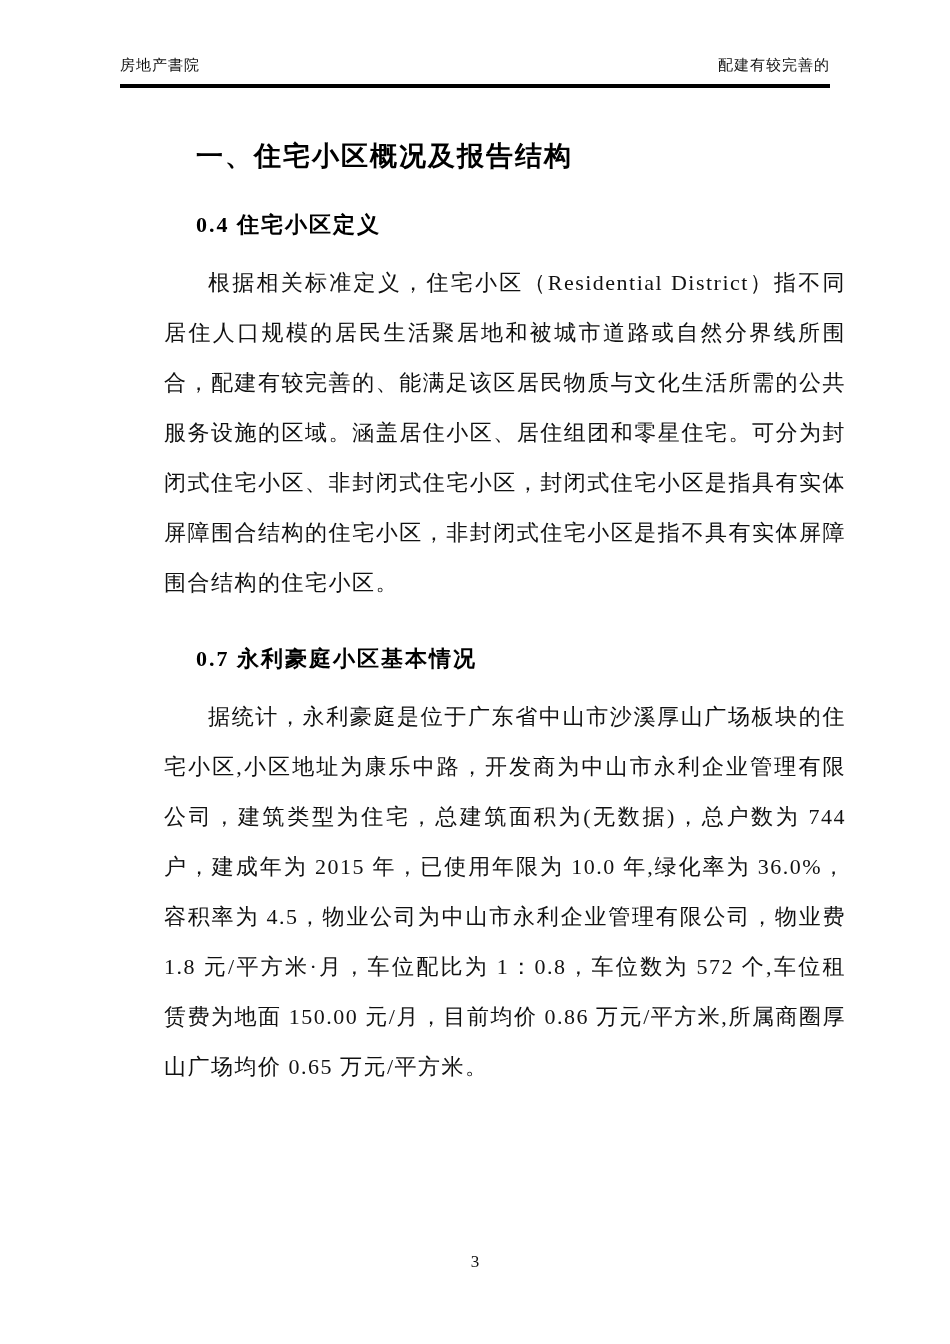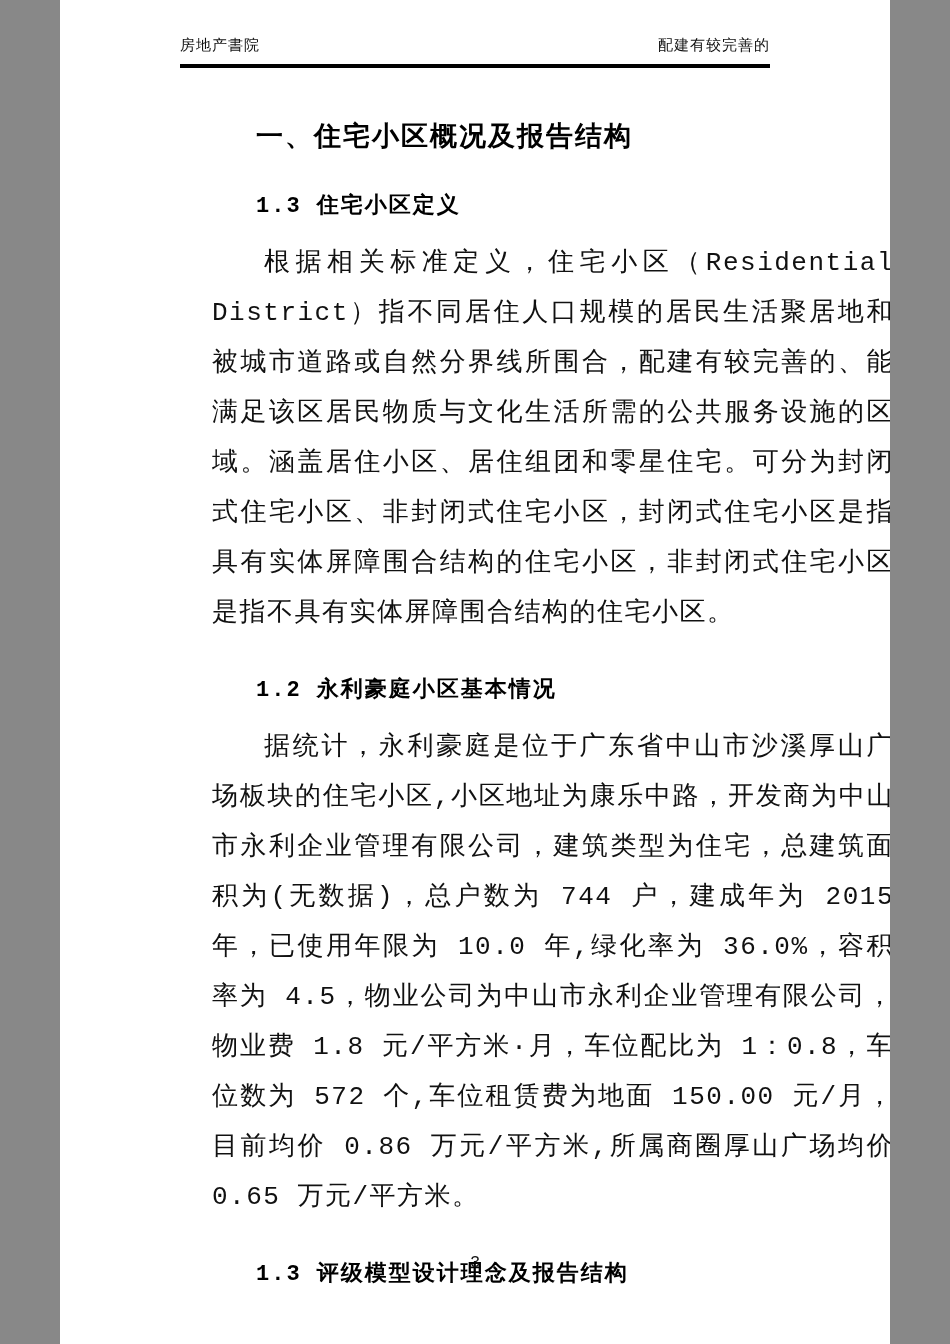--- a/index.html
+++ b/index.html
@@ -6,13 +6,13 @@
   html, body { background: #888; }
   .page {
     position: relative;
-    width: 830px;
+    width: 950px;
     height: 1344px;
     margin: 0 auto;
     background: #ffffff;
     color: #1a1a1a;
-    font-family: Liberation Mono, monospace;
-    padding: 36px 120px 0 120px;
+    font-family: Liberation Serif, serif;
+    padding: 56px 120px 0 120px;
     overflow: hidden;
   }
   .page-header {

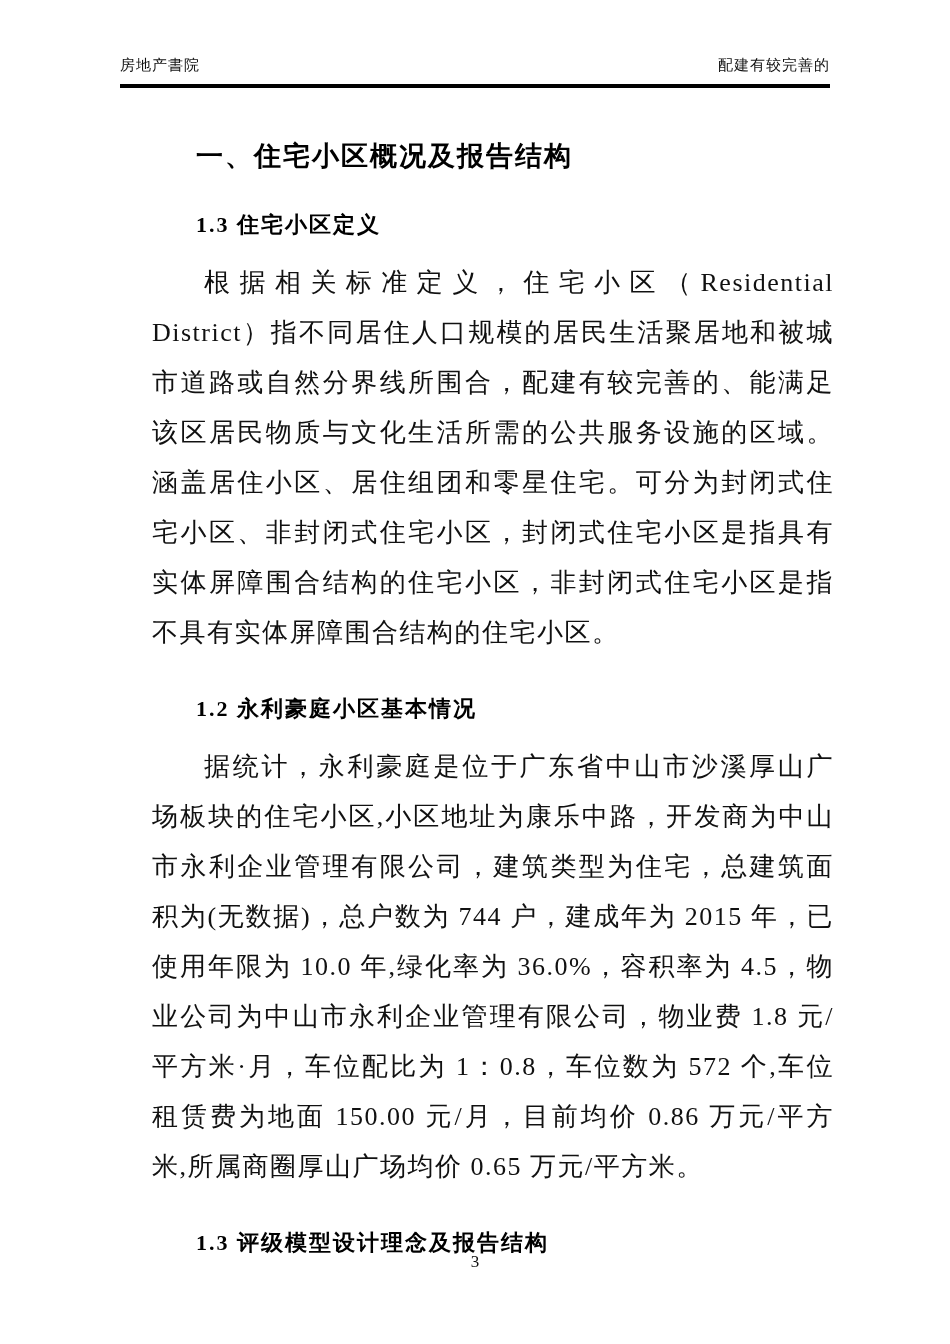--- a/index.html
+++ b/index.html
@@ -82,7 +82,7 @@
 
     <h1 class="chapter-title">一、住宅小区概况及报告结构</h1>
 
-    <h2 class="section-title">1.3 住宅小区定义</h2>
+    <h2 class="section-title">0.4 住宅小区定义</h2>
     <p class="body-para">根据相关标准定义，住宅小区（Residential District）指不同居住人口规模的居民生活聚居地和被城市道路或自然分界线所围合，配建有较完善的、能满足该区居民物质与文化生活所需的公共服务设施的区域。涵盖居住小区、居住组团和零星住宅。可分为封闭式住宅小区、非封闭式住宅小区，封闭式住宅小区是指具有实体屏障围合结构的住宅小区，非封闭式住宅小区是指不具有实体屏障围合结构的住宅小区。</p>
 
     <h2 class="section-title">1.2 永利豪庭小区基本情况</h2>

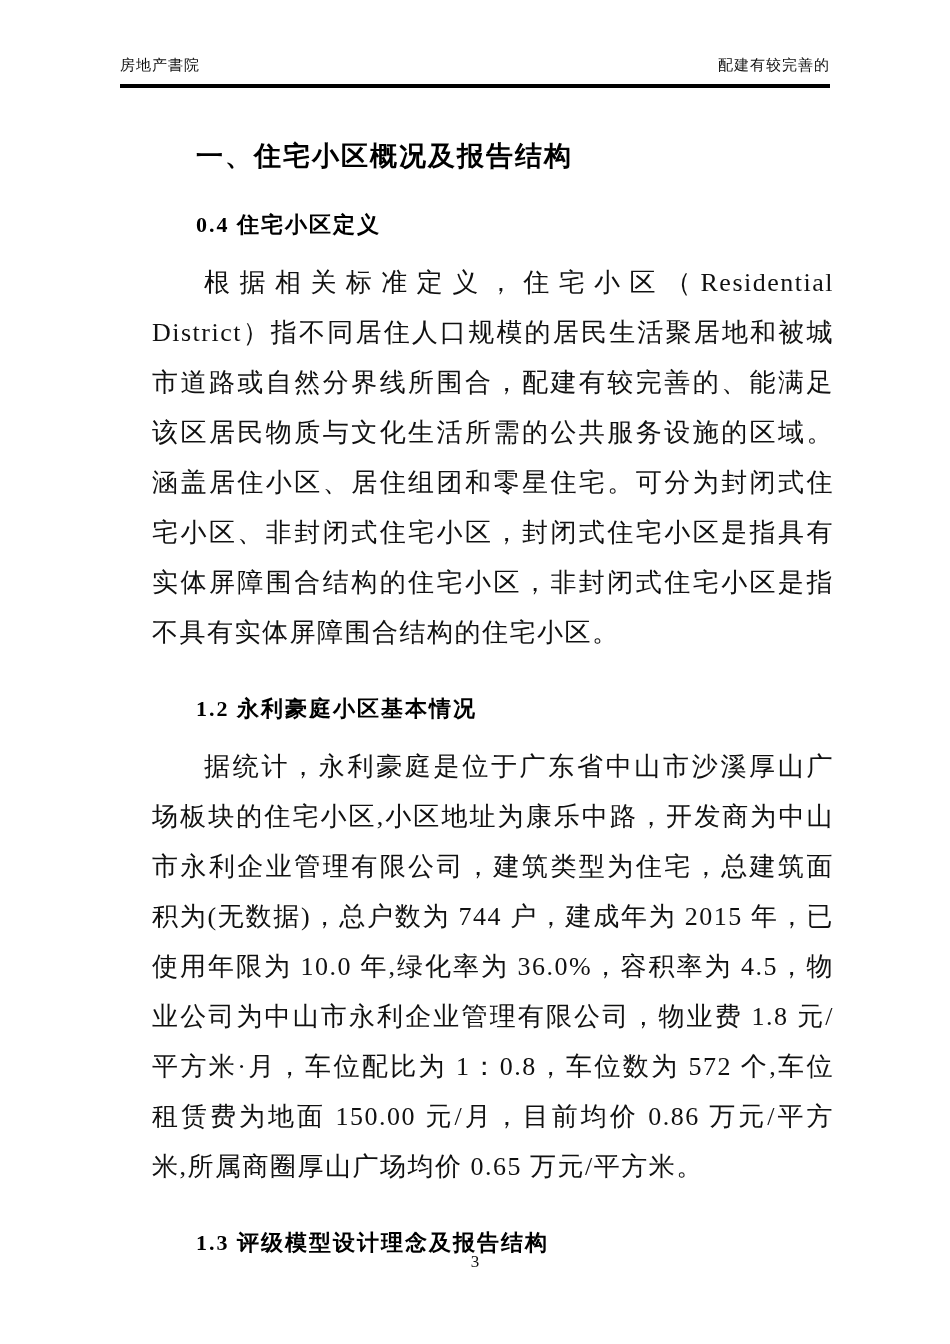--- a/index.html
+++ b/index.html
@@ -46,9 +46,9 @@
   }
   .body-para {
     margin-top: 18px;
-    margin-left: 32px;
+    margin-left: 44px;
     width: 682px;
-    font-size: 26px;
+    font-size: 22px;
     line-height: 50px;
     letter-spacing: 1.5px;
     text-align: justify;

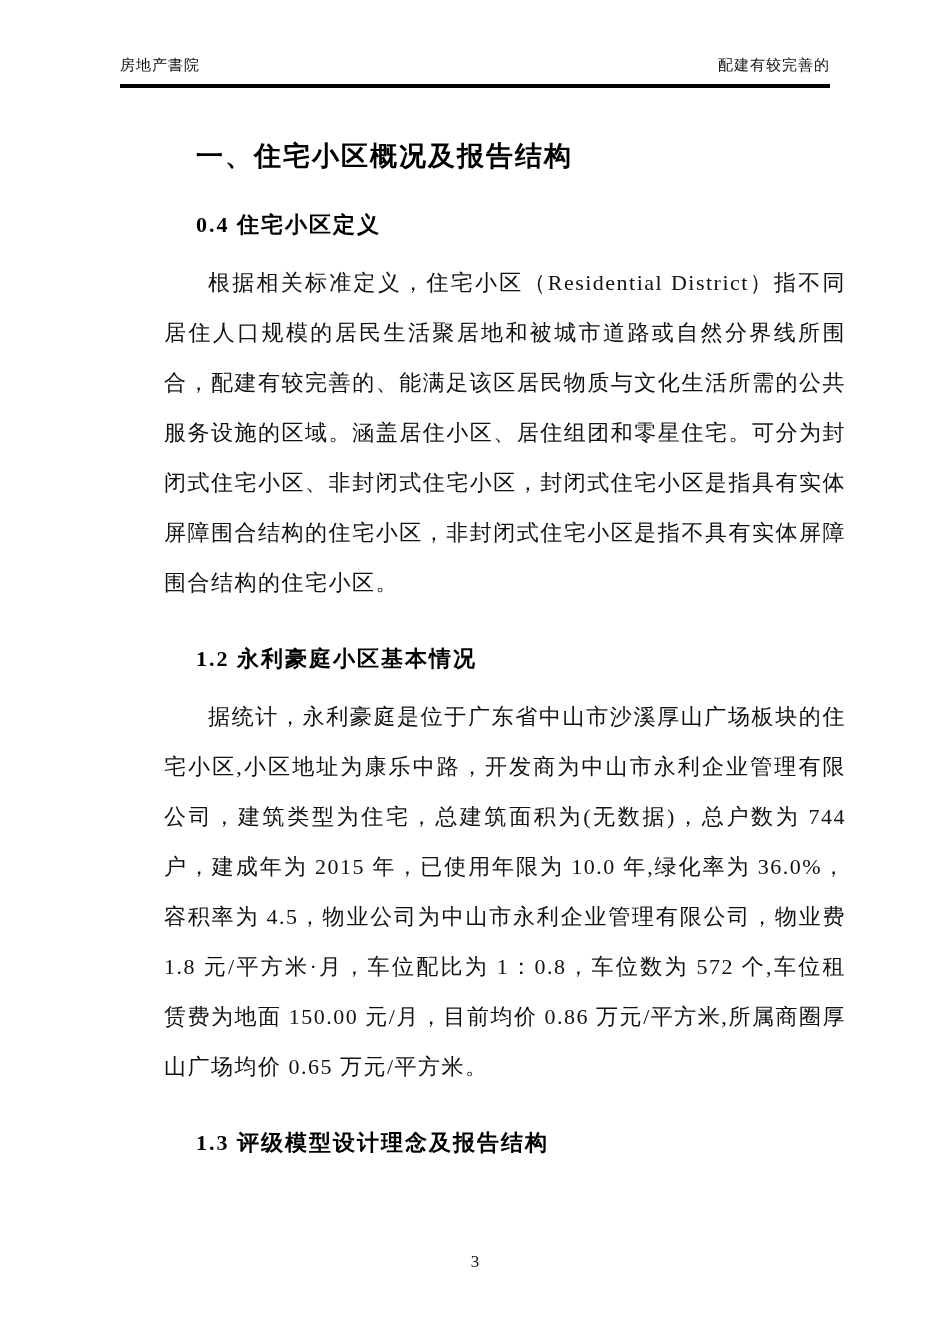--- a/index.html
+++ b/index.html
@@ -85,7 +85,7 @@
     <h2 class="section-title">0.4 住宅小区定义</h2>
     <p class="body-para">根据相关标准定义，住宅小区（Residential District）指不同居住人口规模的居民生活聚居地和被城市道路或自然分界线所围合，配建有较完善的、能满足该区居民物质与文化生活所需的公共服务设施的区域。涵盖居住小区、居住组团和零星住宅。可分为封闭式住宅小区、非封闭式住宅小区，封闭式住宅小区是指具有实体屏障围合结构的住宅小区，非封闭式住宅小区是指不具有实体屏障围合结构的住宅小区。</p>
 
-    <h2 class="section-title">1.2 永利豪庭小区基本情况</h2>
+    <h2 class="section-title">0.7 永利豪庭小区基本情况</h2>
     <p class="body-para">据统计，永利豪庭是位于广东省中山市沙溪厚山广场板块的住宅小区,小区地址为康乐中路，开发商为中山市永利企业管理有限公司，建筑类型为住宅，总建筑面积为(无数据)，总户数为 744 户，建成年为 2015 年，已使用年限为 10.0 年,绿化率为 36.0%，容积率为 4.5，物业公司为中山市永利企业管理有限公司，物业费 1.8 元/平方米·月，车位配比为 1：0.8，车位数为 572 个,车位租赁费为地面 150.00 元/月，目前均价 0.86 万元/平方米,所属商圈厚山广场均价 0.65 万元/平方米。</p>
 
     <h2 class="section-title">1.3 评级模型设计理念及报告结构</h2>

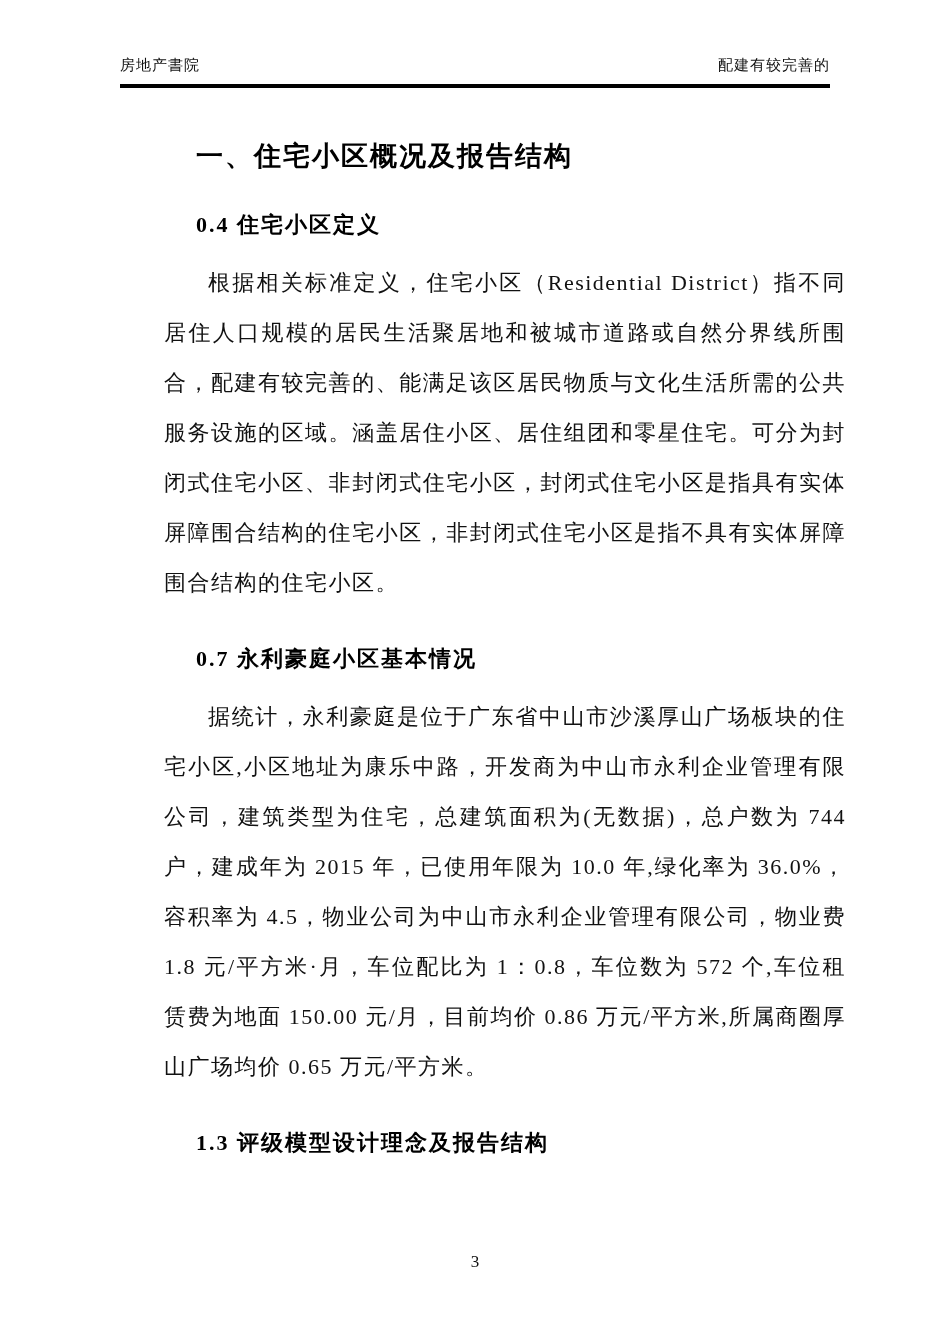--- a/index.html
+++ b/index.html
@@ -88,7 +88,6 @@
     <h2 class="section-title">0.7 永利豪庭小区基本情况</h2>
     <p class="body-para">据统计，永利豪庭是位于广东省中山市沙溪厚山广场板块的住宅小区,小区地址为康乐中路，开发商为中山市永利企业管理有限公司，建筑类型为住宅，总建筑面积为(无数据)，总户数为 744 户，建成年为 2015 年，已使用年限为 10.0 年,绿化率为 36.0%，容积率为 4.5，物业公司为中山市永利企业管理有限公司，物业费 1.8 元/平方米·月，车位配比为 1：0.8，车位数为 572 个,车位租赁费为地面 150.00 元/月，目前均价 0.86 万元/平方米,所属商圈厚山广场均价 0.65 万元/平方米。</p>
 
-    <h2 class="section-title">1.3 评级模型设计理念及报告结构</h2>
 
   </main>
 

